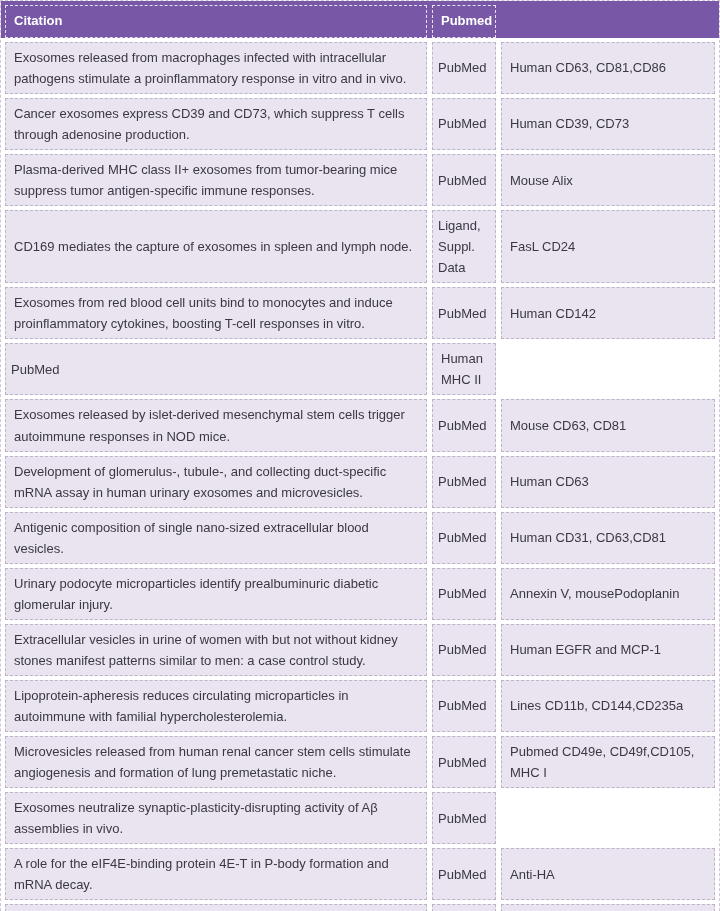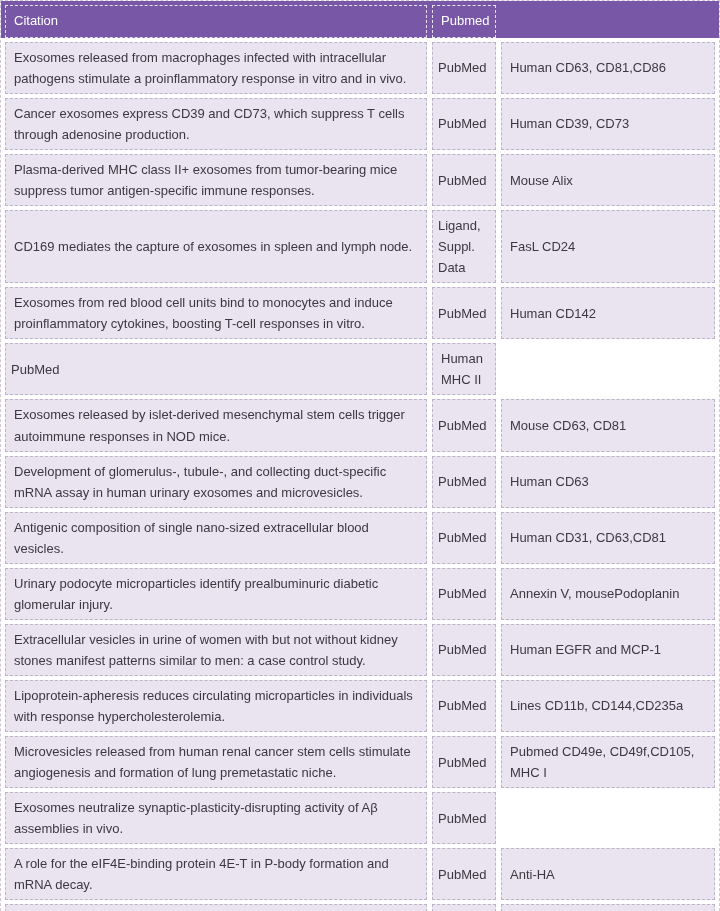--- a/index.html
+++ b/index.html
@@ -34,7 +34,7 @@
   .th{
     border:1px dashed var(--header-cell-border);
     color:var(--header-text);
-    font-weight:normal;
+    font-weight:bold;
     font-size:13px;
     padding:6px 8px;
     line-height:1.45;

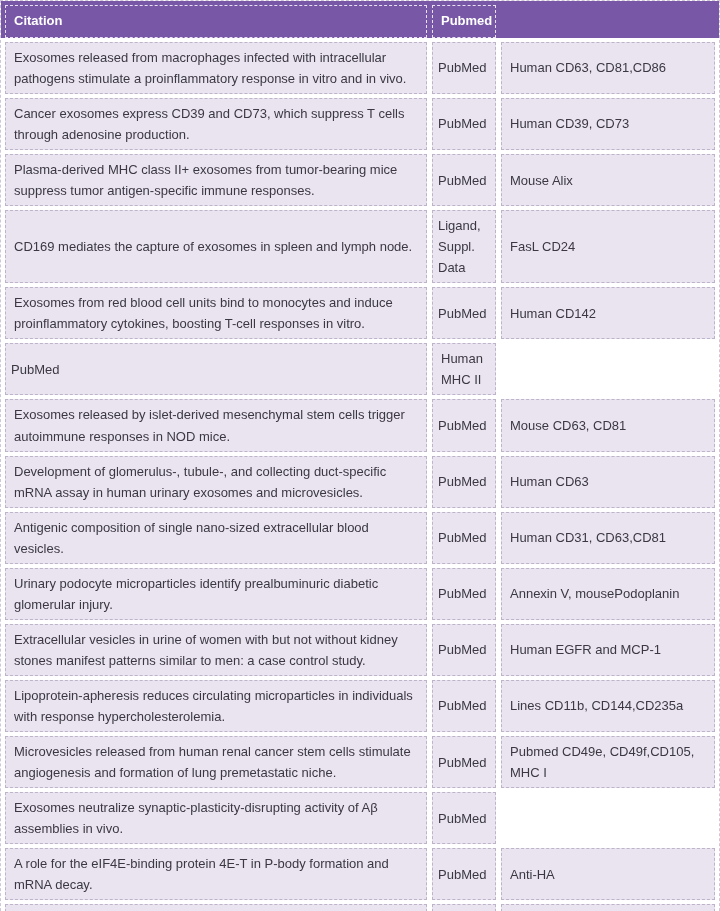--- a/index.html
+++ b/index.html
@@ -203,7 +203,7 @@
 
   <div class="row">
     <div class="td citation">
-          <span>Lipoprotein-apheresis reduces circulating microparticles in individuals with response hypercholesterolemia.</span>
+          <span>Lipoprotein-apheresis reduces circulating microparticles in autoimmune with familial hypercholesterolemia.</span>
         </div>
     <div class="td pubmed">
           <span>PubMed</span>

